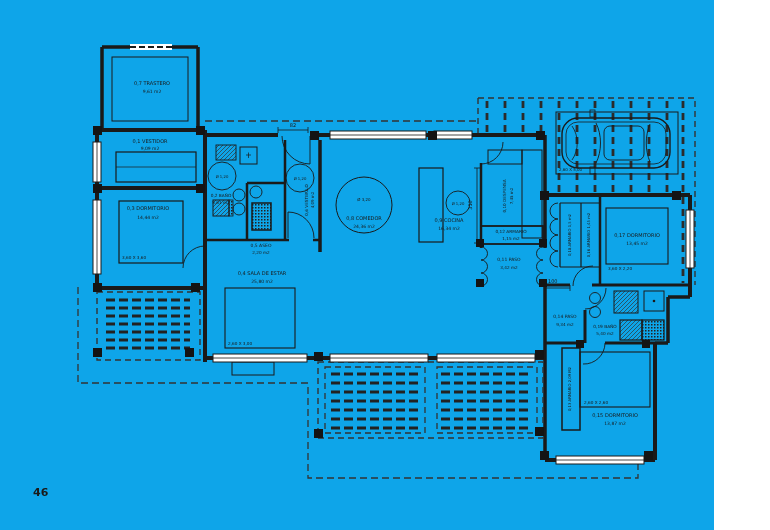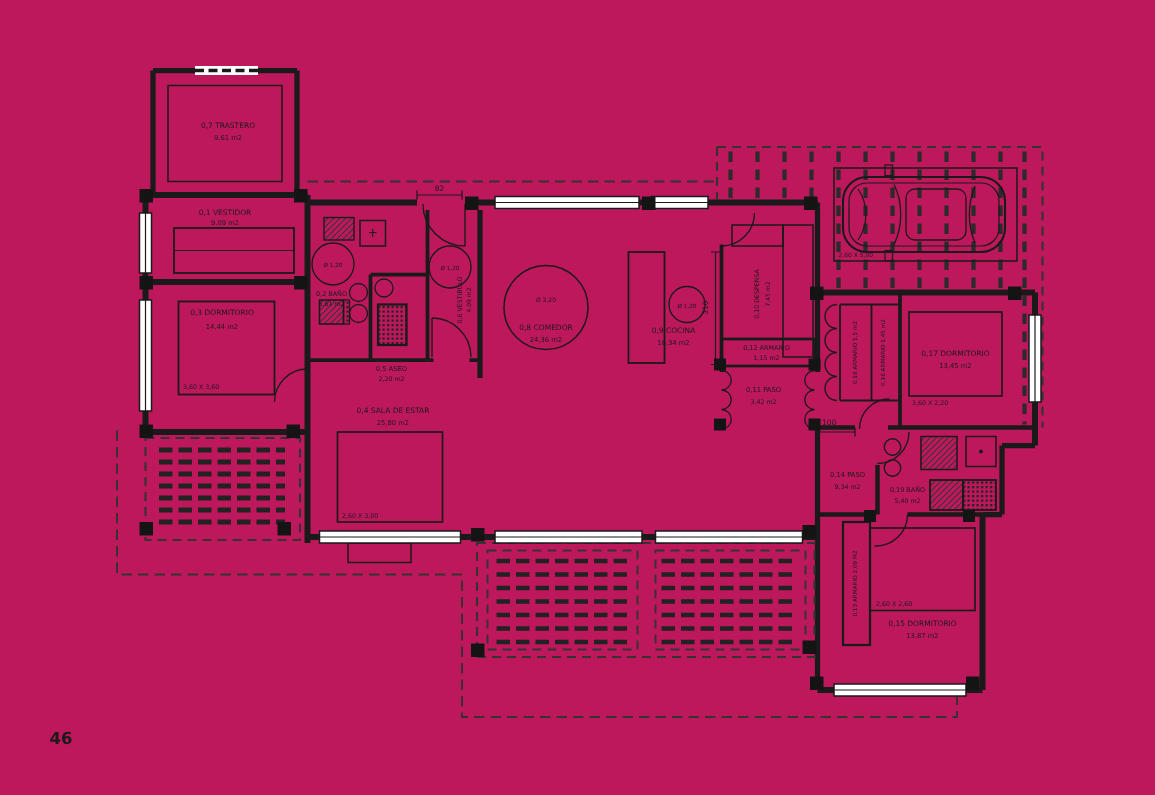--- a/index.html
+++ b/index.html
@@ -3,7 +3,7 @@
 <meta charset="utf-8">
 <style>
   html,body{margin:0;padding:0;background:#fff;}
-  .page{position:relative;width:770px;height:530px;background:#be185d;overflow:hidden;
+  .page{position:relative;width:714px;height:530px;background:#0ea5e9;overflow:hidden;
         font-family:"DejaVu Sans", sans-serif;}
   svg{position:absolute;left:0;top:0;}
   svg text{fill:#1a1a1a;font-family:"DejaVu Sans", sans-serif;}

